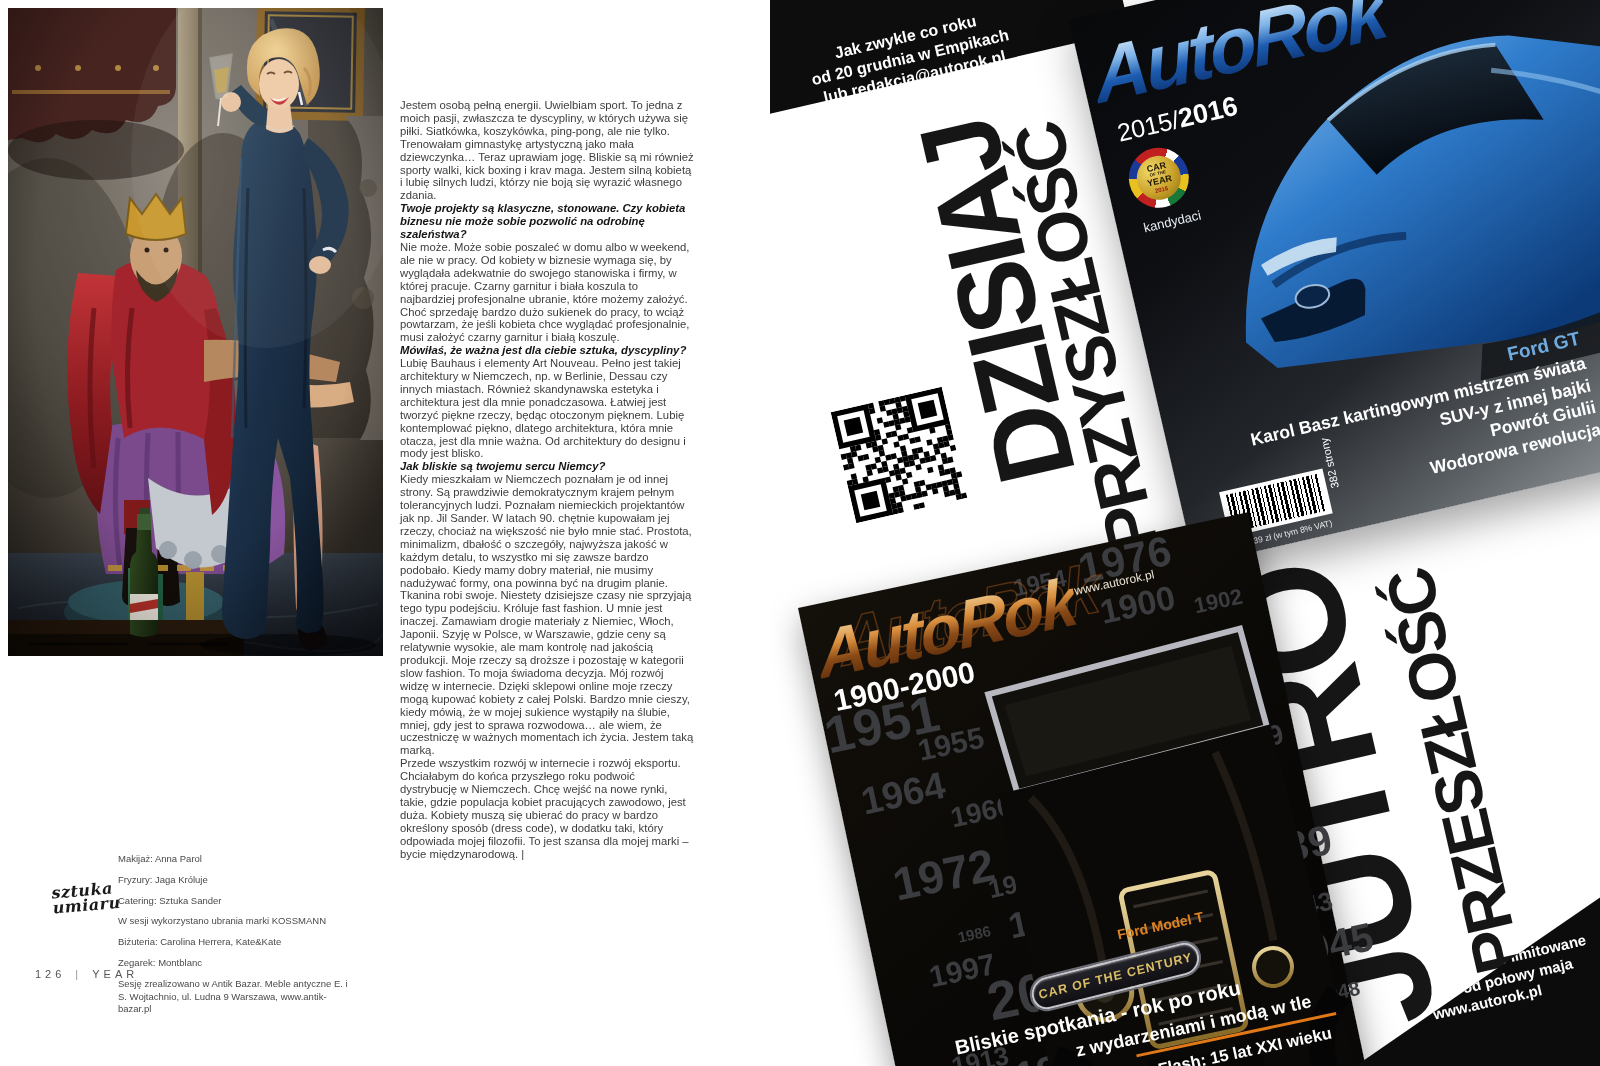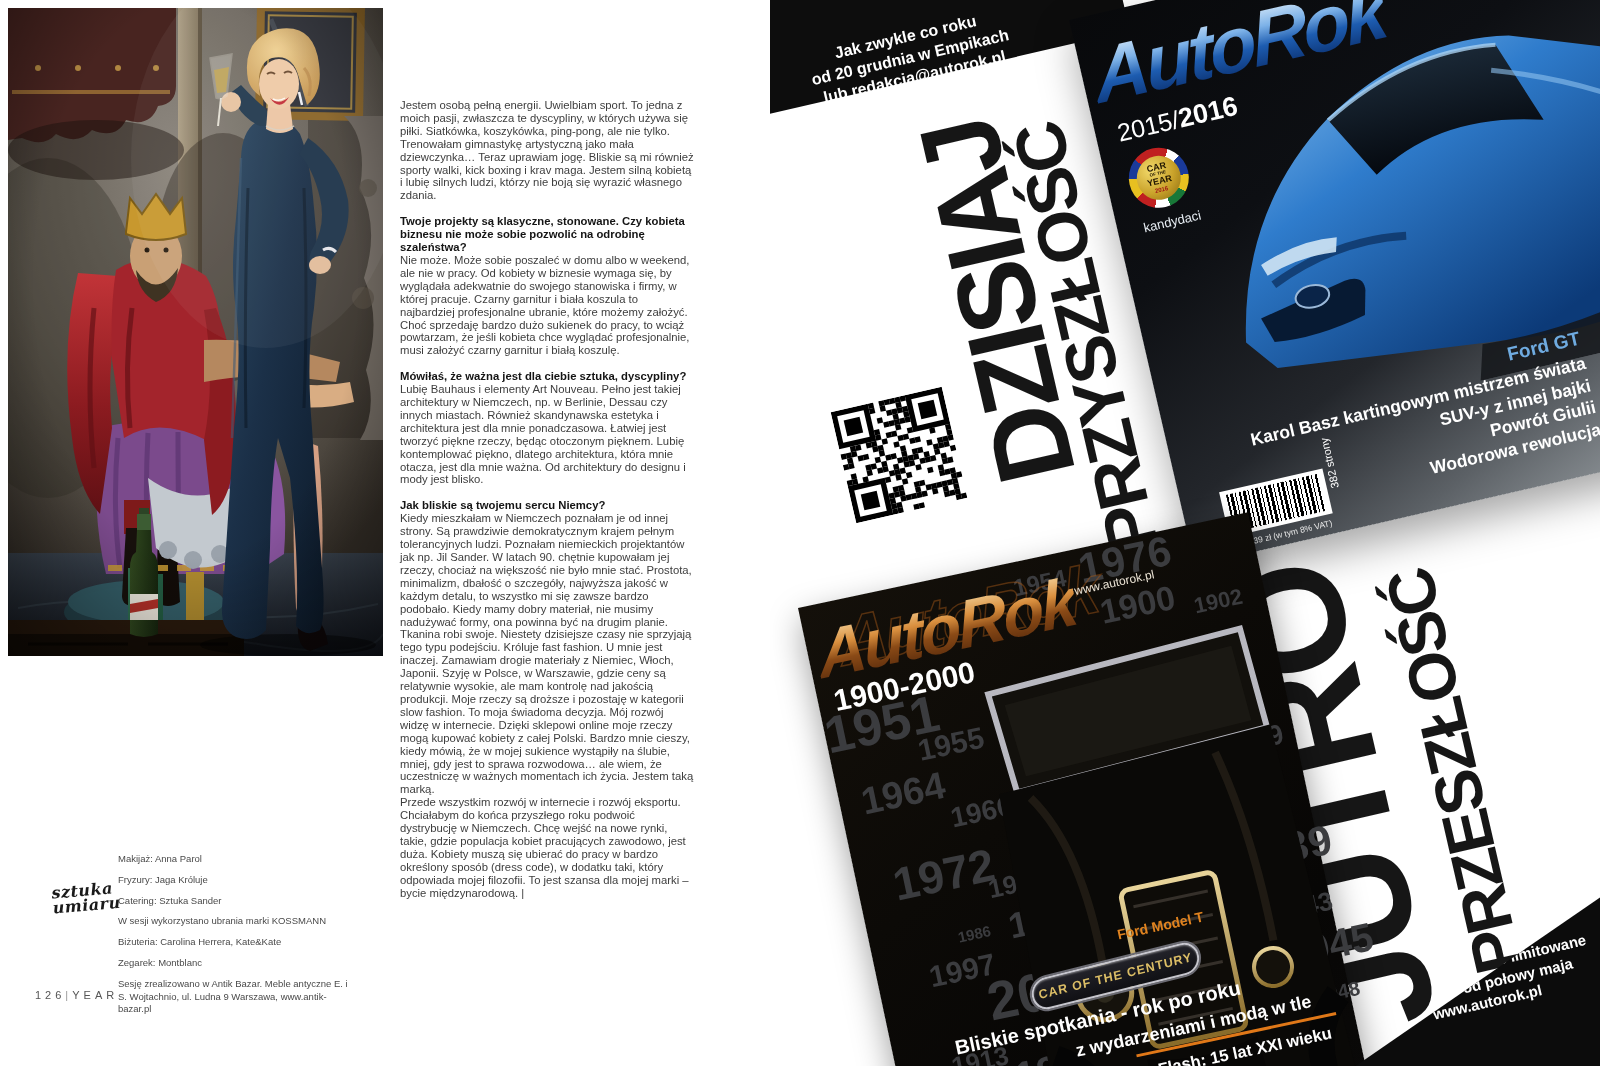--- a/index.html
+++ b/index.html
@@ -14,7 +14,7 @@
   .article{position:absolute;left:400px;top:99px;width:294px;
            font-size:11.3px;line-height:12.9px;color:#3d3d3d;text-align:left;}
   .article p{margin:0;}
-  .article p.q{font-weight:bold;color:#141414;margin-top:13px;}
+  .article p.q{font-weight:bold;color:#141414;font-style:italic;}
 
   .credits{position:absolute;left:110px;top:845px;width:250px;font-size:9.5px;line-height:12.8px;color:#4a4a4a;}
   .credits div{margin:8px;}

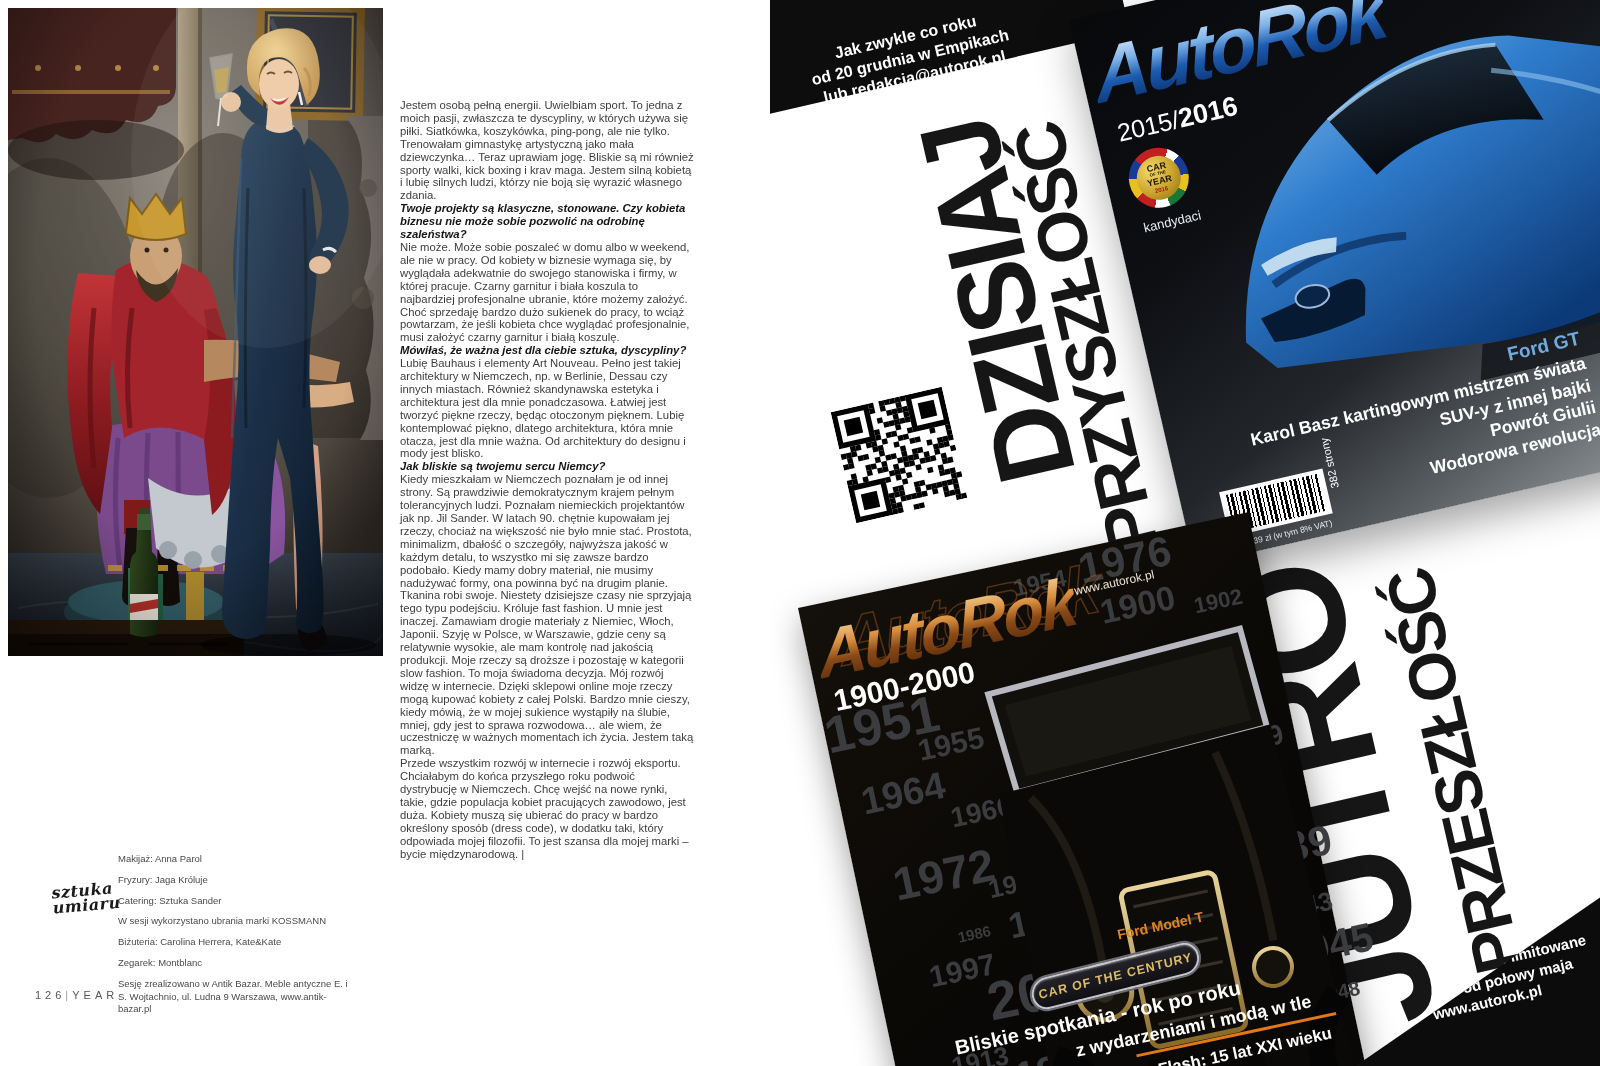--- a/index.html
+++ b/index.html
@@ -23,7 +23,7 @@
                font-family:"DejaVu Serif",serif;font-style:italic;font-weight:bold;
                font-size:16px;line-height:15px;color:#1a1a1a;transform:rotate(-5deg);letter-spacing:.5px;}
 
-  .folio{position:absolute;left:35px;top:989px;font-size:11px;letter-spacing:4px;color:#555;display:flex;align-items:center;}
+  .folio{position:absolute;left:35px;top:968px;font-size:11px;letter-spacing:4px;color:#555;display:flex;gap:10px;align-items:center;}
   .folio .sep{color:#999;font-weight:100;}
 
   

